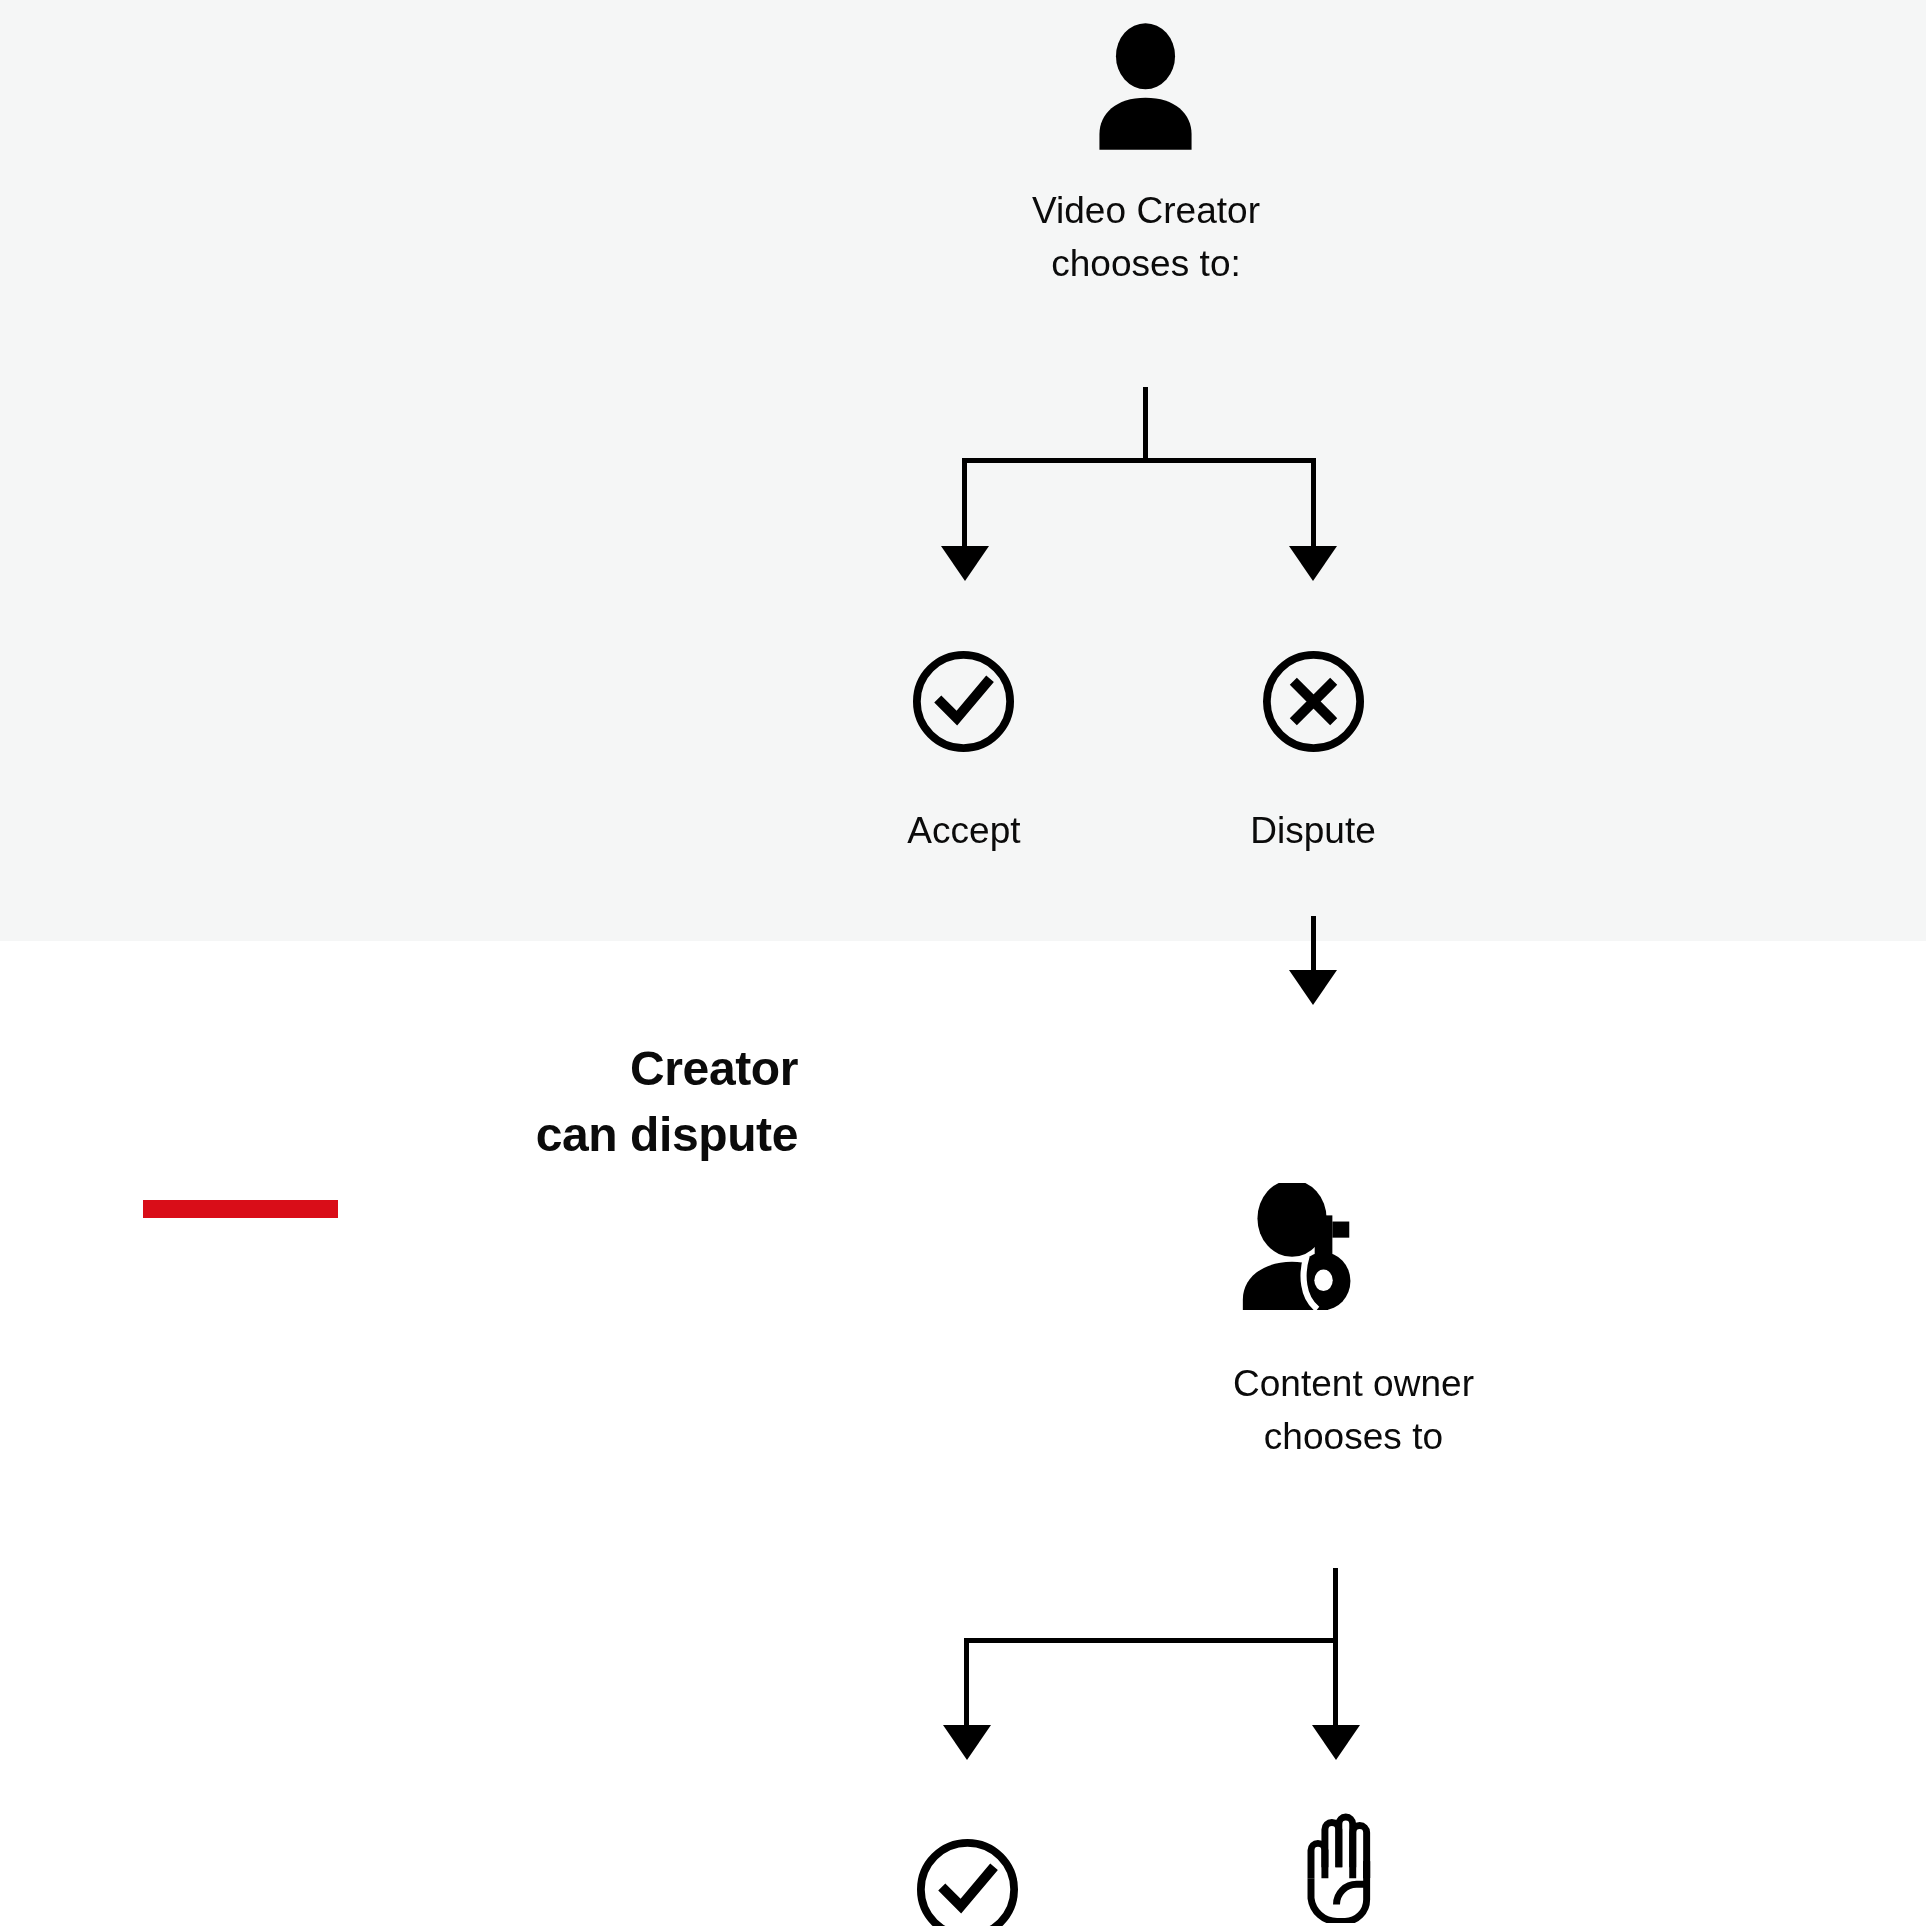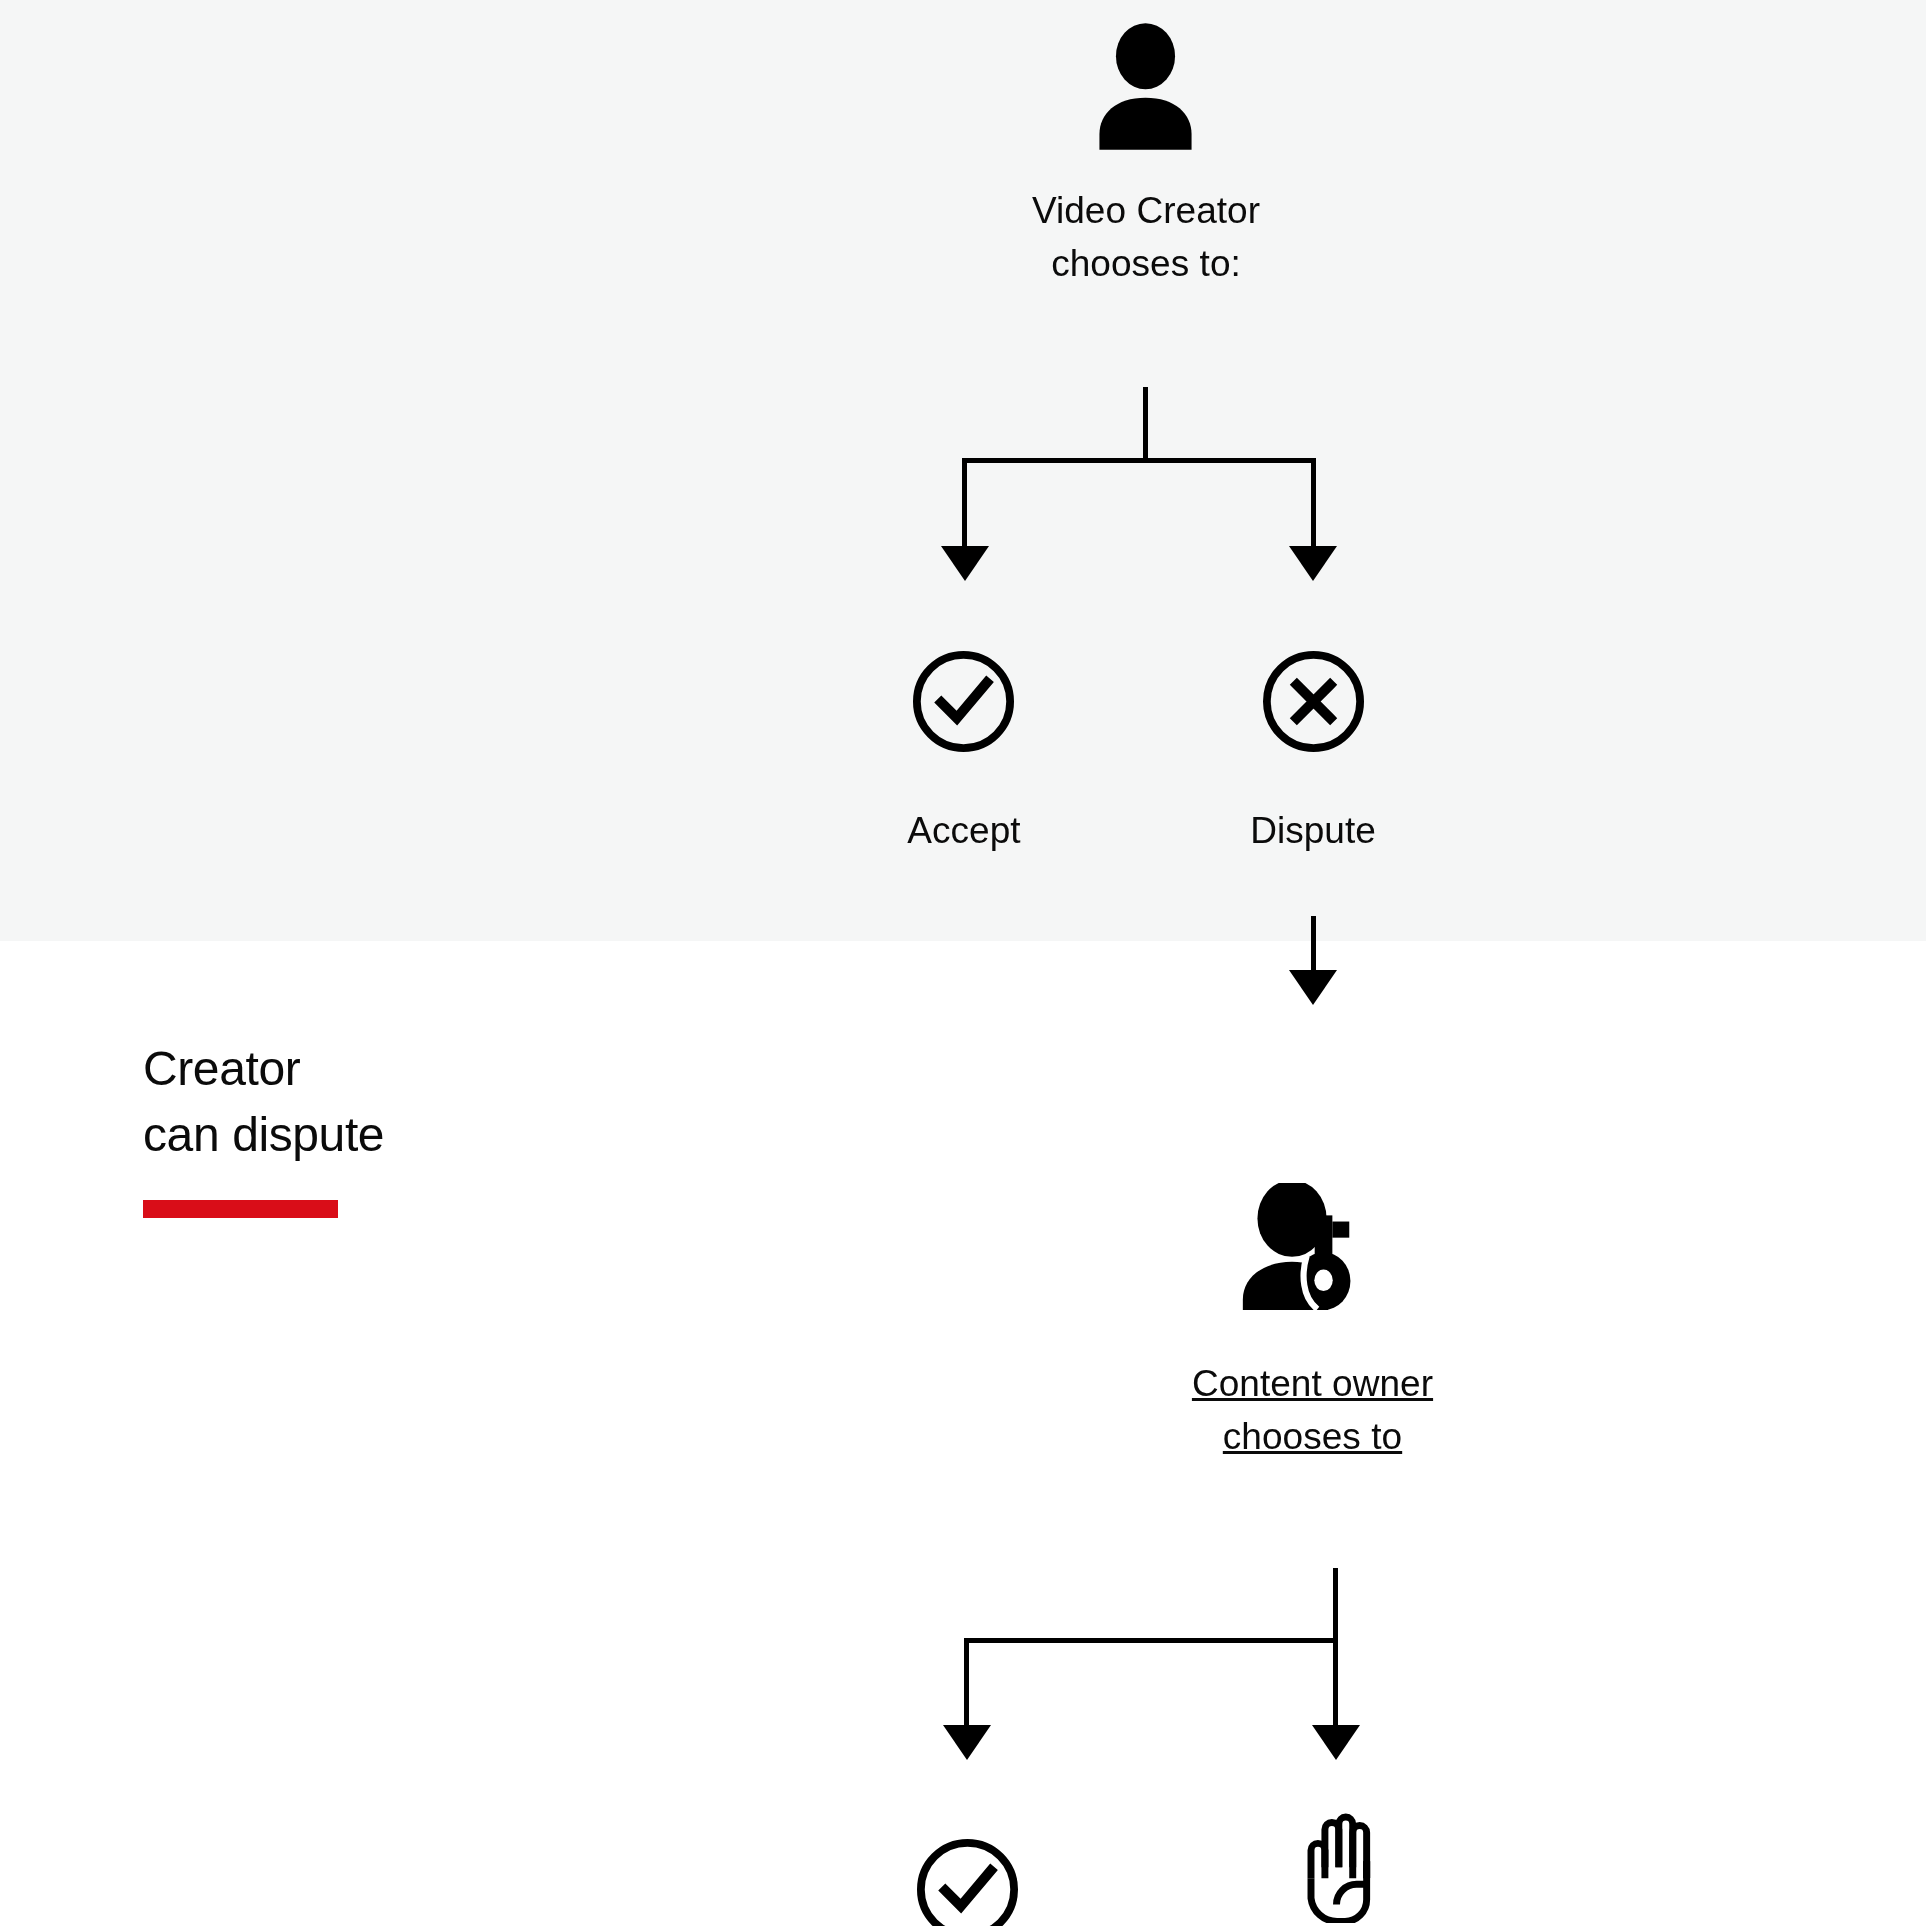--- a/index.html
+++ b/index.html
@@ -51,11 +51,12 @@
   .rail-title{
     font-size:48px;
     line-height:1.38;
-    font-weight:400;
+    font-weight:700;
     letter-spacing:-0.4px;
     color:#0b0b0b;
     white-space:pre-line;
     margin:0;
+    text-align:right;
   }
   .rail-rule{
     margin-top:32px;

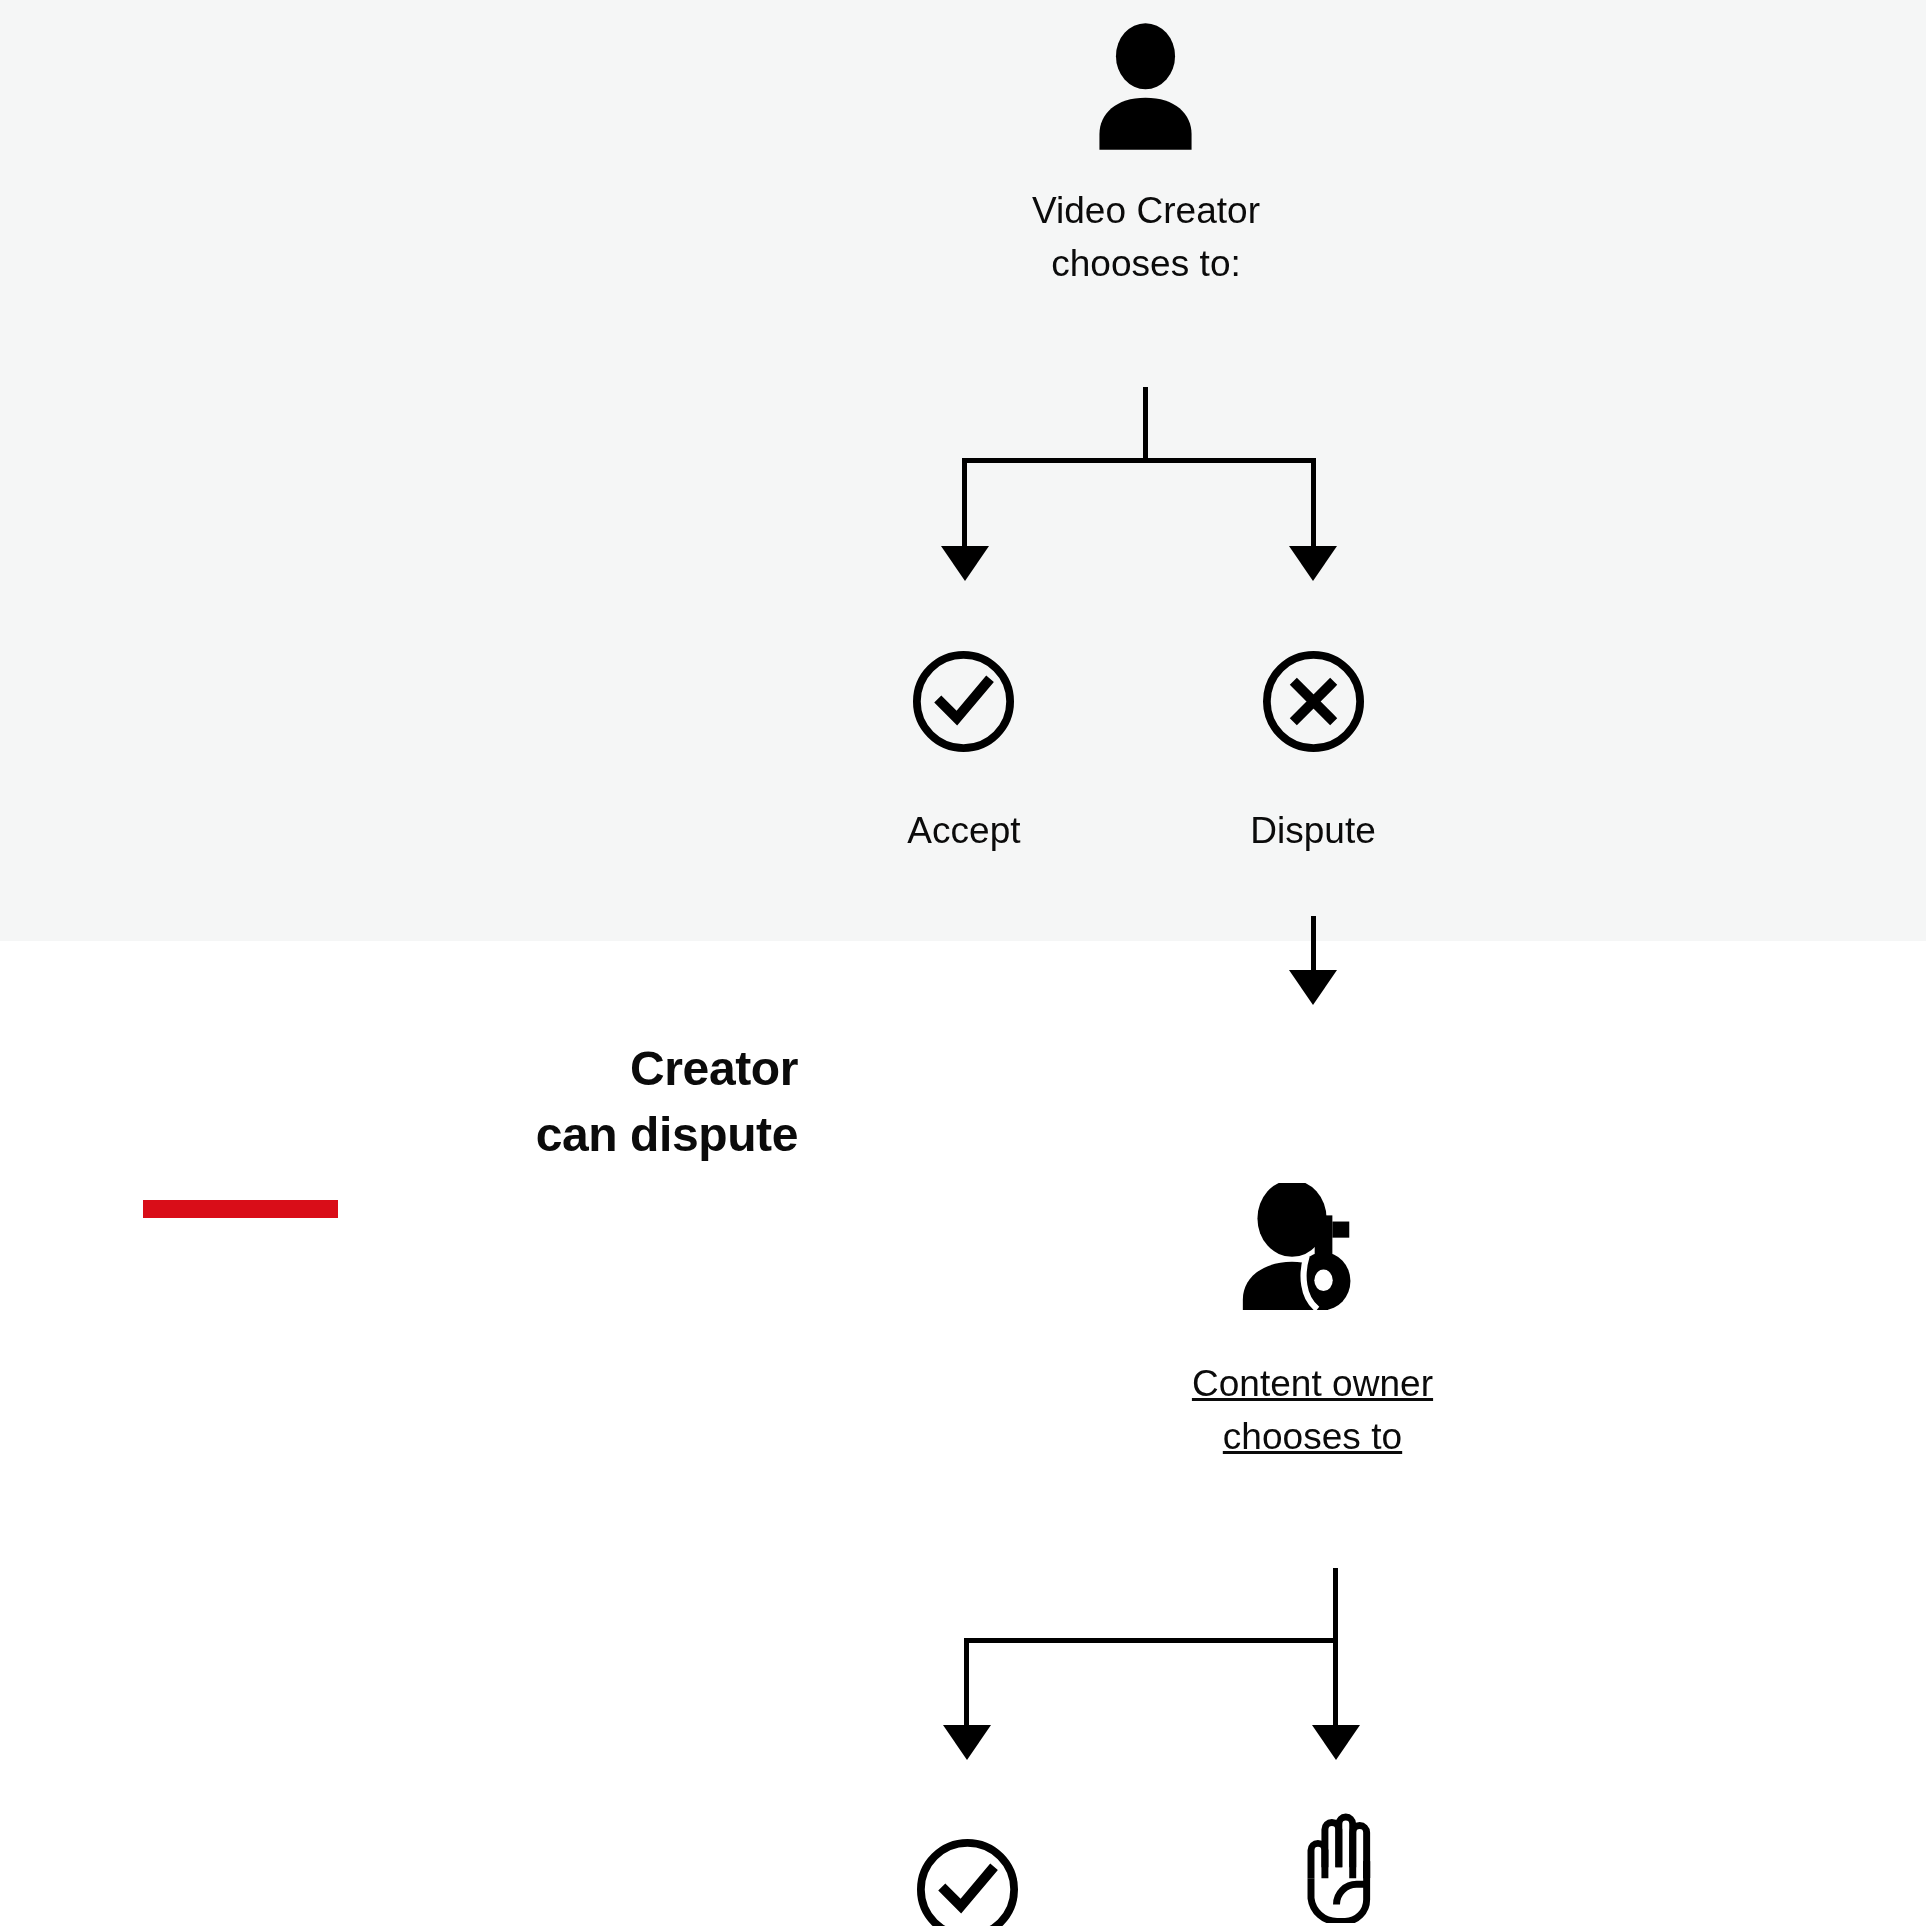--- a/index.html
+++ b/index.html
@@ -145,7 +145,7 @@
       <path d="M176 190 q-12 40 -6 76 q6 40 34 62" fill="none" stroke="#ffffff" stroke-width="16"></path>
     </svg>
   </div>
-  <div class="lbl" style="left:1062px; top:1358px; width:501px;text-decoration:underline;">Content owner
+  <div class="lbl" style="left:1103px; top:1358px; width:501px;">Content owner
 chooses to</div>
 
   <div class="vline" style="left:1333px; top:1568px; width:5.4px; height:74px;"></div>

